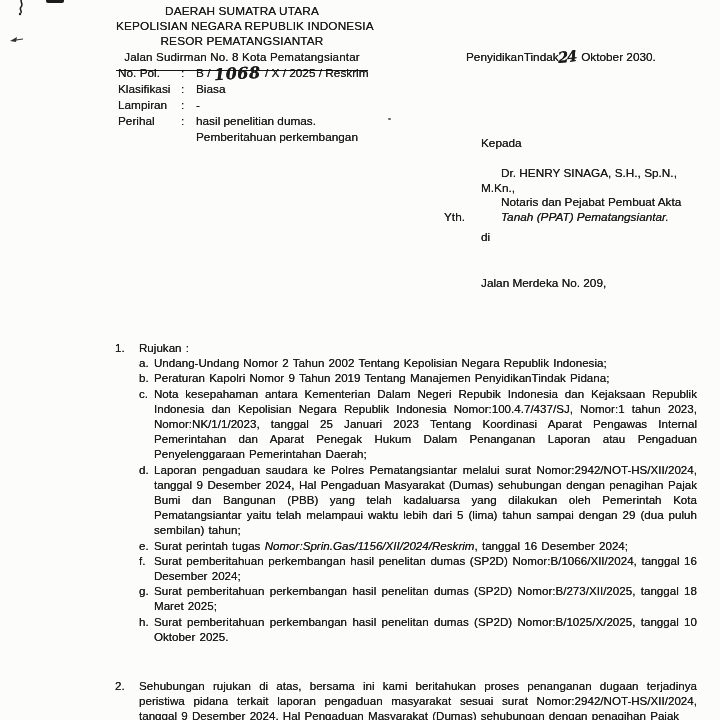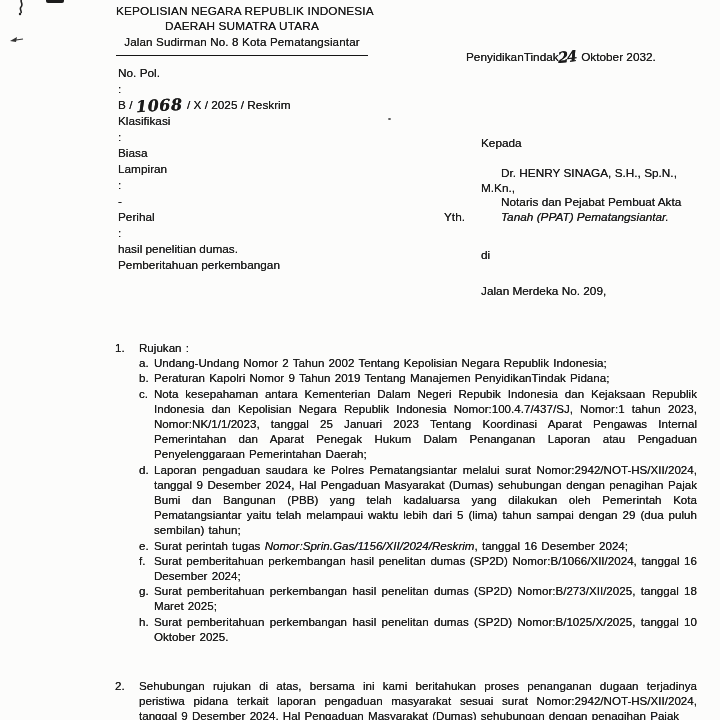--- a/index.html
+++ b/index.html
@@ -80,8 +80,8 @@
   <div class="ink-dot" style="left:388px;top:118px;"></div>
 
   <div class="letterhead">
+    <div>DAERAH SUMATRA UTARA</div>
     <div>KEPOLISIAN NEGARA REPUBLIK INDONESIA</div>
-    <div>DAERAH SUMATRA UTARA</div>
     <div class="address">Jalan Sudirman No. 8 Kota Pematangsiantar</div>
   </div>
 

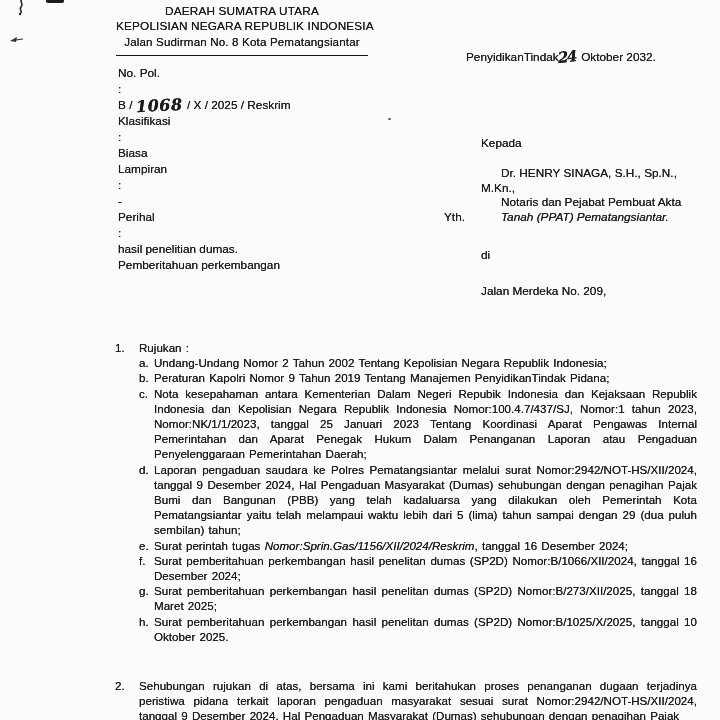--- a/index.html
+++ b/index.html
@@ -82,6 +82,7 @@
   <div class="letterhead">
     <div>DAERAH SUMATRA UTARA</div>
     <div>KEPOLISIAN NEGARA REPUBLIK INDONESIA</div>
+    <div>RESOR PEMATANGSIANTAR</div>
     <div class="address">Jalan Sudirman No. 8 Kota Pematangsiantar</div>
   </div>
 

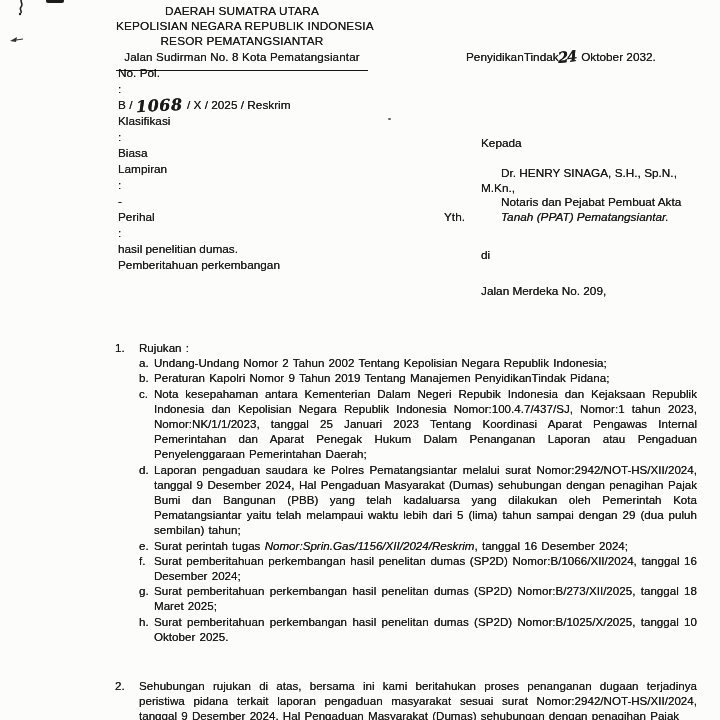--- a/index.html
+++ b/index.html
@@ -86,7 +86,7 @@
     <div class="address">Jalan Sudirman No. 8 Kota Pematangsiantar</div>
   </div>
 
-  <div class="dateline"><span>PenyidikanTindak,</span><span class="hw hw-day">24</span> <span>Oktober 2032.</span></div>
+  <div class="dateline"><span>PenyidikanTindak,</span><span class="hw hw-day">24</span> <span>Oktober 2030.</span></div>
 
   <div class="meta">
     <div class="row">

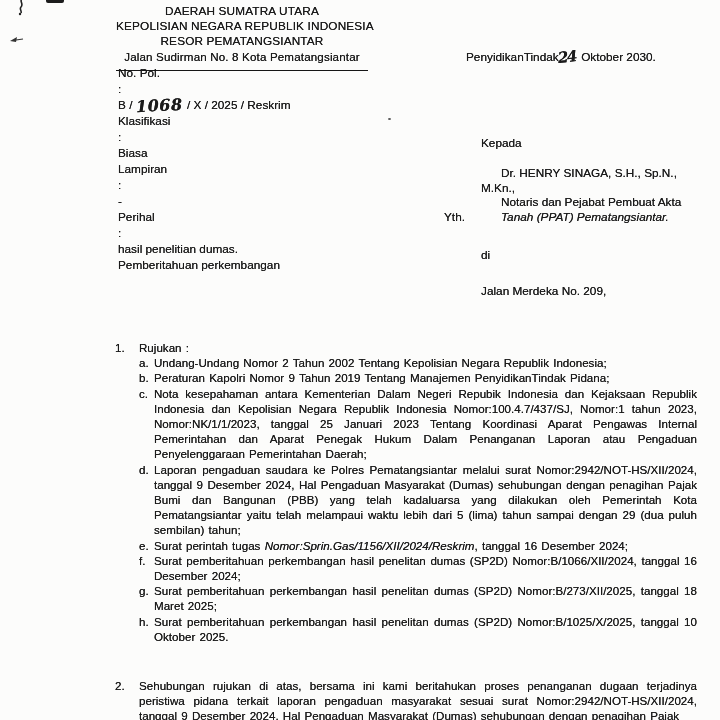--- a/index.html
+++ b/index.html
@@ -37,7 +37,7 @@
 
   
   .meta { position:absolute; left:118px; top:65px; font-size:11.8px; line-height:16px; }
-  .meta .row { display:flex; align-items:flex-start;flex-direction:column; }
+  .meta .row { display:flex; align-items:flex-start; }
   .meta .label { width:63px; flex:none; }
   .meta .colon { width:15px; flex:none; }
   .meta .value { white-space:nowrap; }

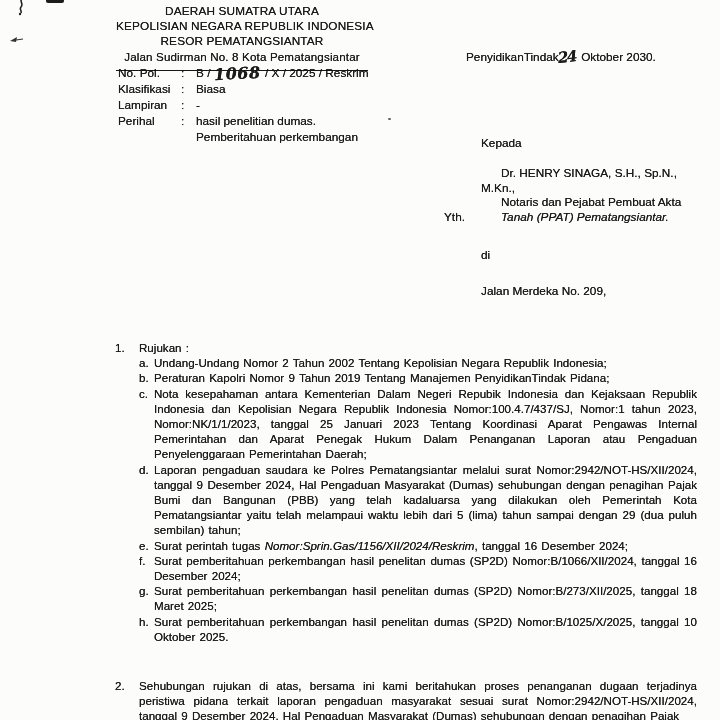--- a/index.html
+++ b/index.html
@@ -47,7 +47,7 @@
   .recipient .kepada { margin-left:37px; }
   .yth-row { display:flex; margin-top:16px;align-items:flex-end; }
   .yth-row .yth { width:37px; flex:none; }
-  .recipient .di { margin-left:37px; margin-top:24px; }
+  .recipient .di { margin-left:37px; margin-top:6px; }
   .recipient .raddr { margin-left:37px; margin-top:22px; }
   .it { font-style:italic; }
   .nw { white-space:nowrap;padding-left:20px; }

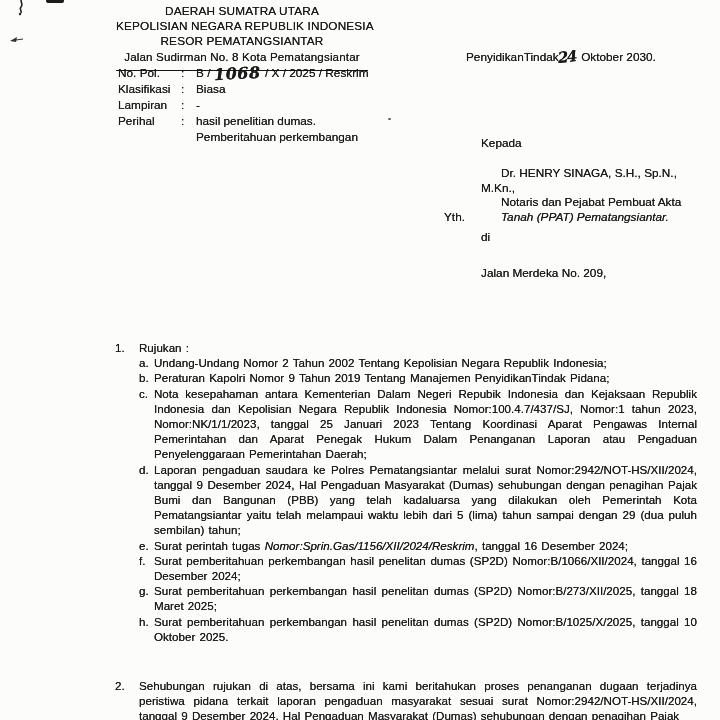--- a/index.html
+++ b/index.html
@@ -48,7 +48,7 @@
   .yth-row { display:flex; margin-top:16px;align-items:flex-end; }
   .yth-row .yth { width:37px; flex:none; }
   .recipient .di { margin-left:37px; margin-top:6px; }
-  .recipient .raddr { margin-left:37px; margin-top:22px; }
+  .recipient .raddr { margin-left:37px; margin-top:32px; }
   .it { font-style:italic; }
   .nw { white-space:nowrap;padding-left:20px; }
 

